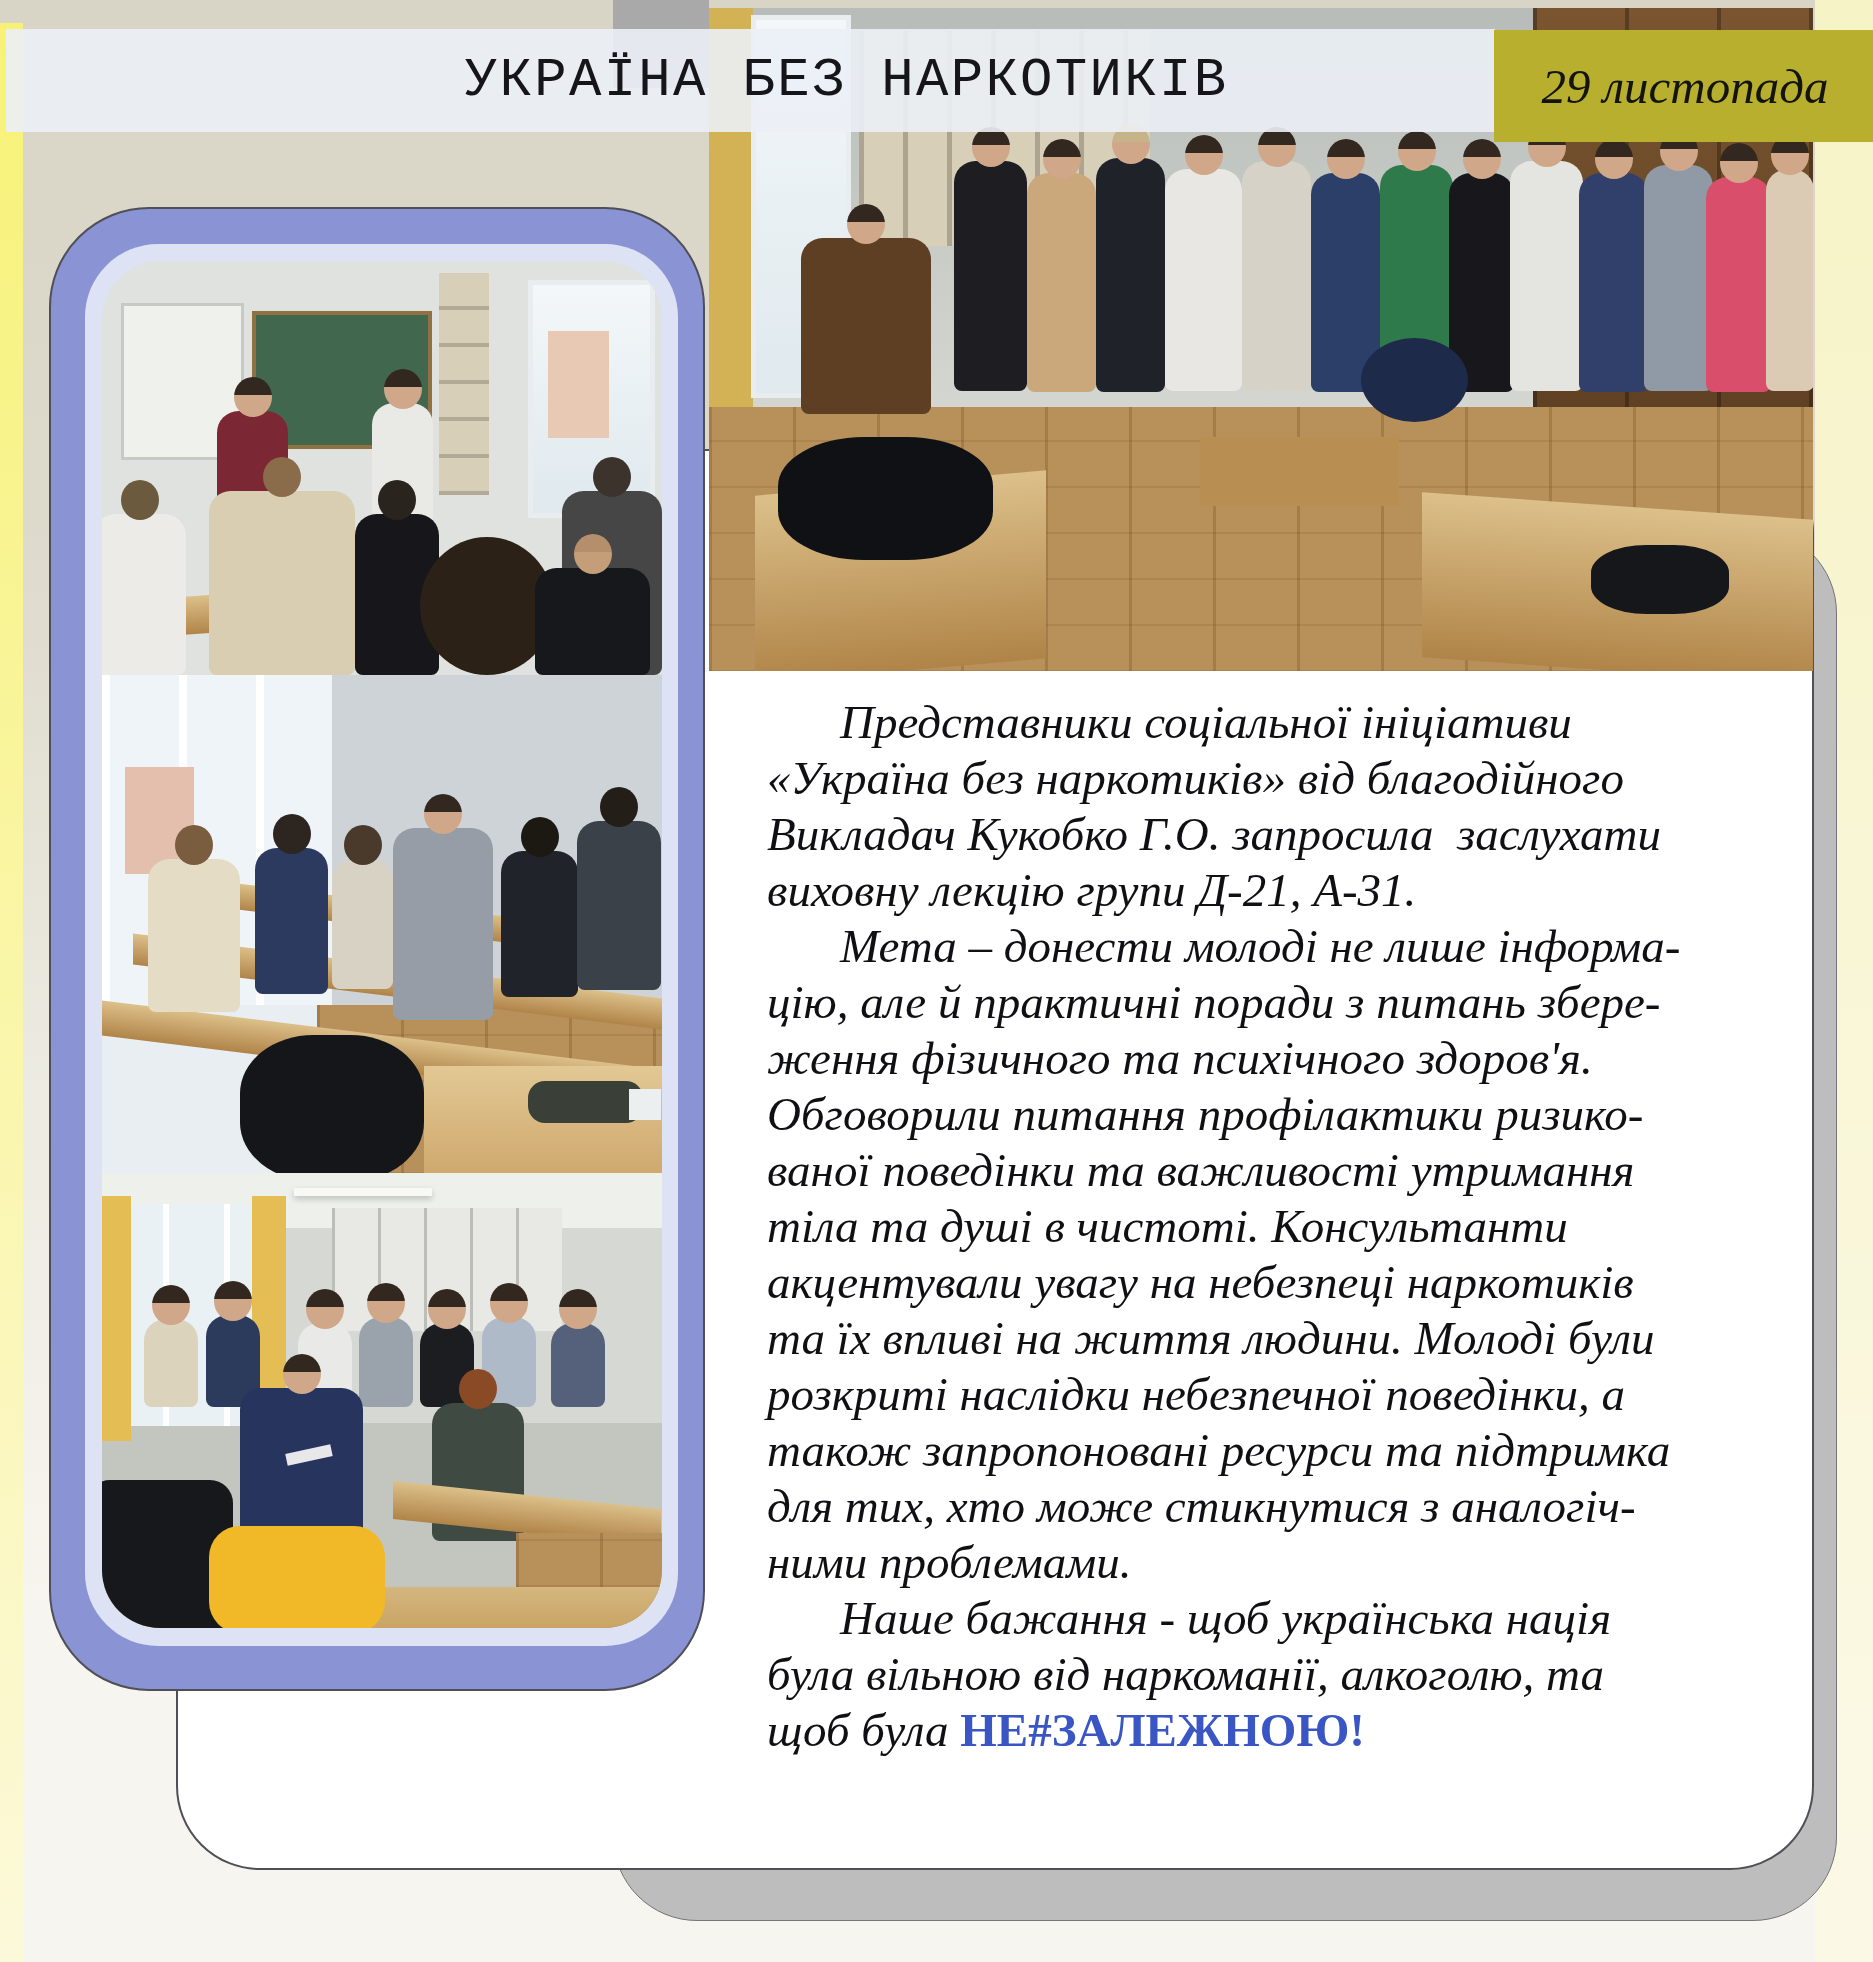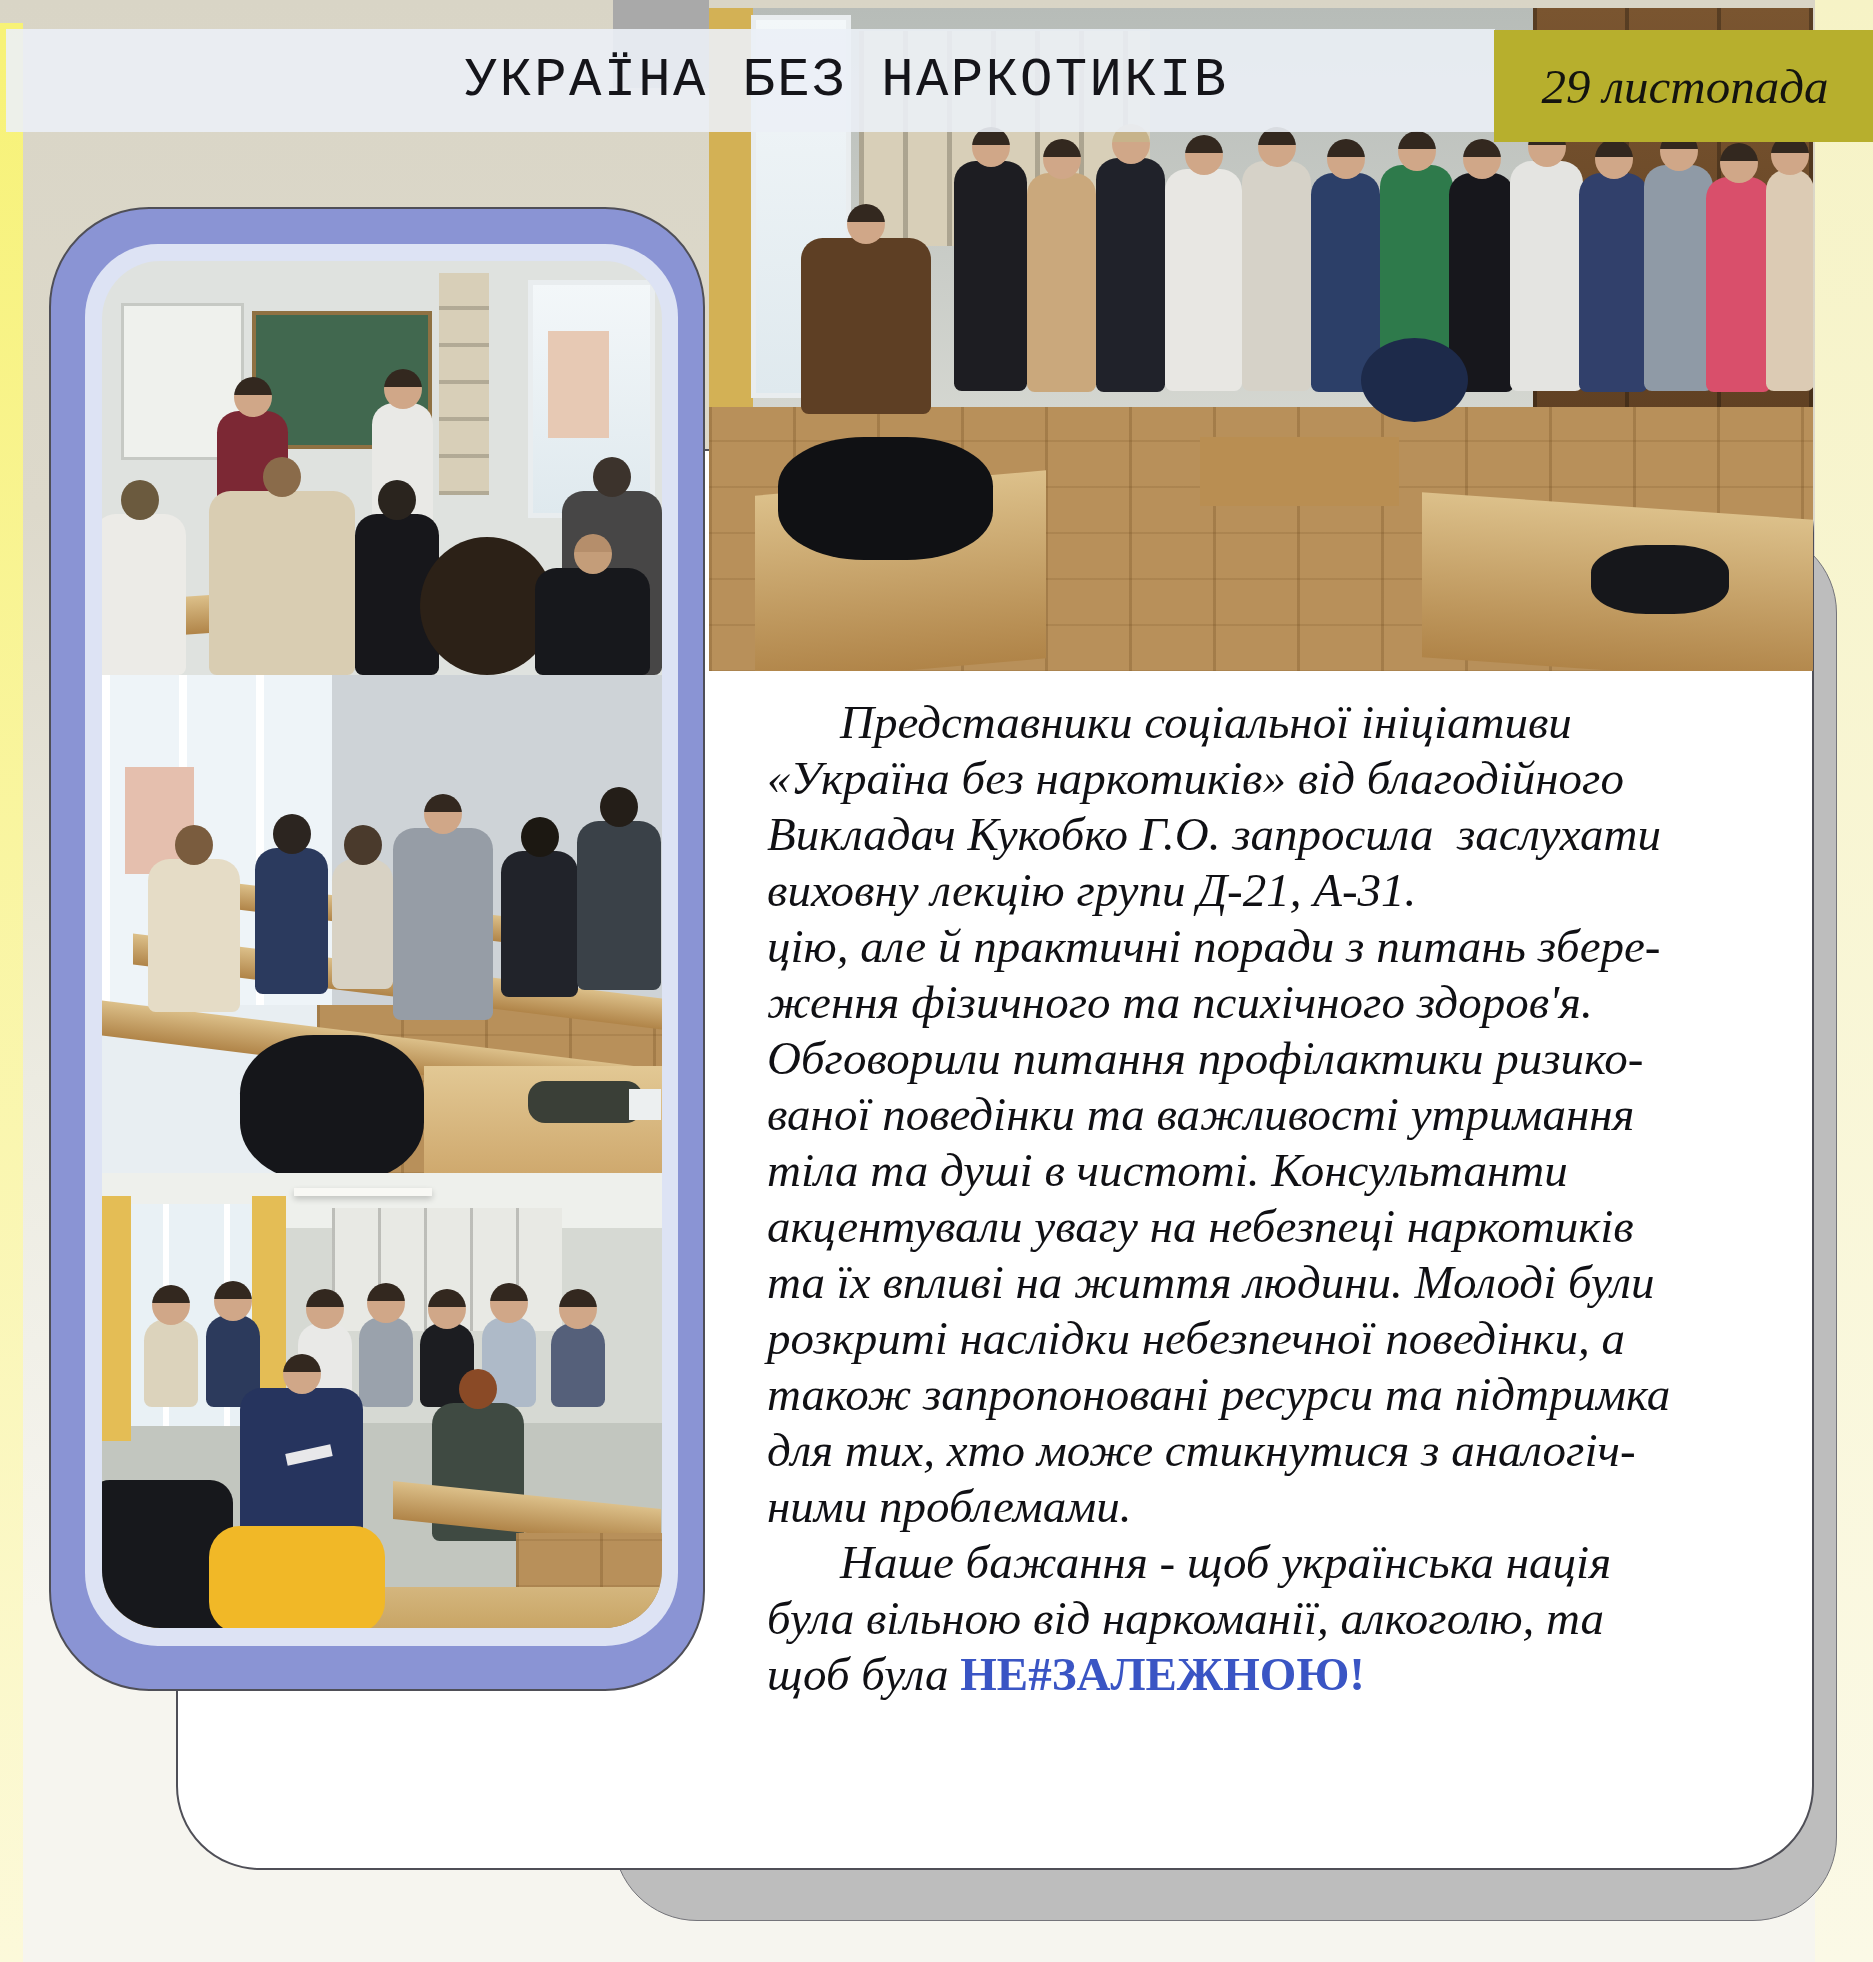--- a/index.html
+++ b/index.html
@@ -177,6 +177,7 @@
   <div class="tline">«Україна без наркотиків» від благодійного</div>
   <div class="tline">Викладач Кукобко Г.О. запросила &nbsp;заслухати</div>
   <div class="tline">виховну лекцію групи Д-21, А-31.</div>
+  <div class="tline indent">Мета – донести молоді не лише інформа-</div>
   <div class="tline">цію, але й практичні поради з питань збере-</div>
   <div class="tline">ження фізичного та психічного здоров'я.</div>
   <div class="tline">Обговорили питання профілактики ризико-</div>

